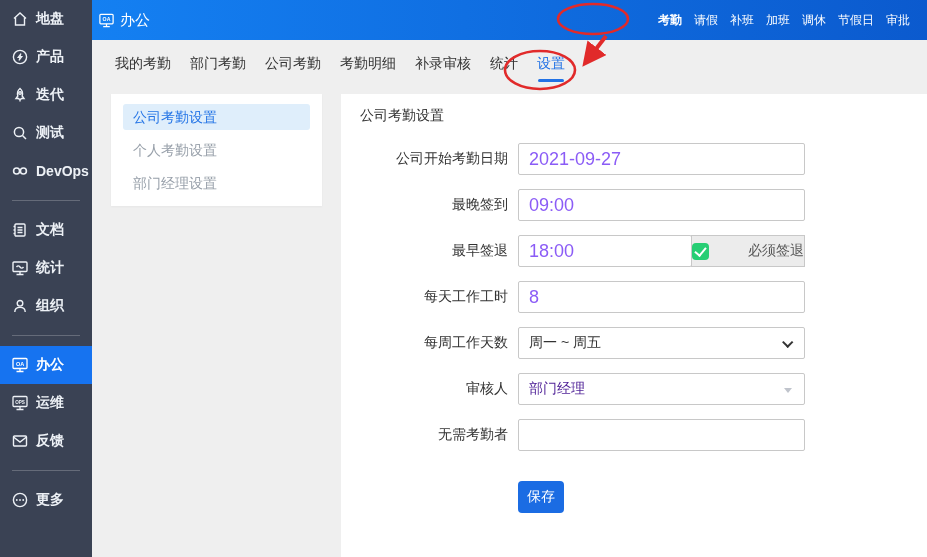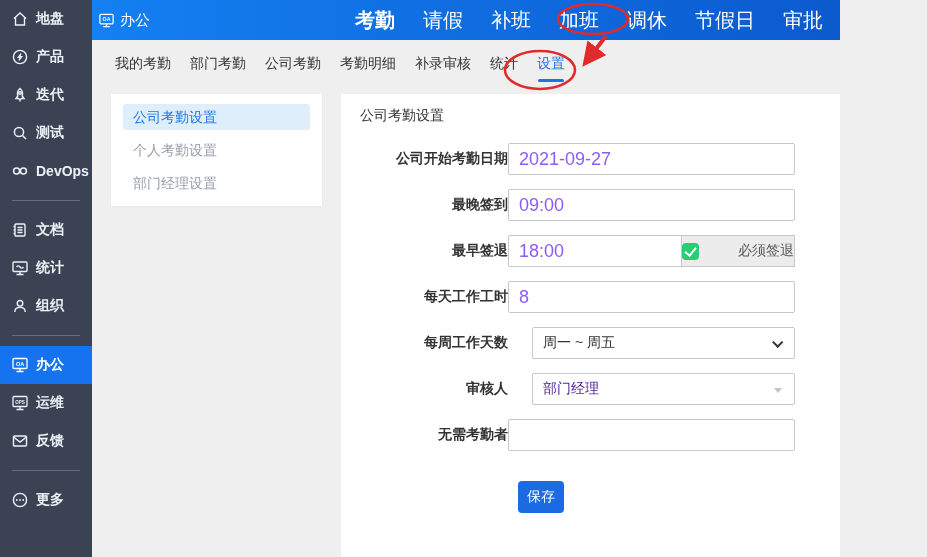--- a/index.html
+++ b/index.html
@@ -6,7 +6,7 @@
   html,body { width:927px; height:557px; overflow:hidden; }
   body { font-family:"Liberation Sans","DejaVu Sans",sans-serif; font-size:14px; color:#333; background:#efefef; position:relative; }
 
-  .app { width:840px; height:557px; display:flex; position:relative; }
+  .app { width:927px; height:557px; display:flex; position:relative; }
 
   
   .sidebar { width:92px; height:557px; background:#3a4254; flex:0 0 92px; padding-top:0; }

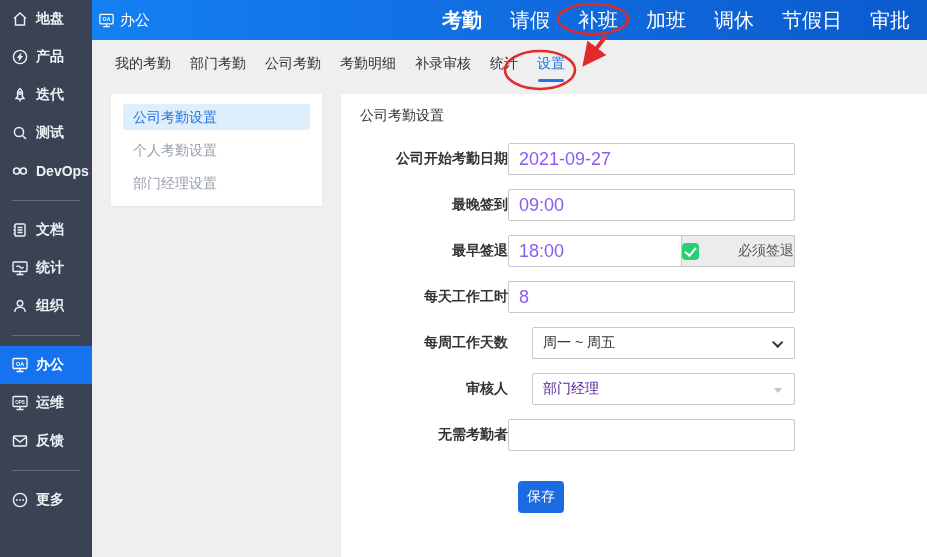--- a/index.html
+++ b/index.html
@@ -22,7 +22,7 @@
   .topbar { height:40px; background:linear-gradient(to right,#1480f2,#0b5ace);
             display:flex; align-items:center; padding:0 17px 0 6px; color:#fff; }
   .topbar-left { display:flex; align-items:center; gap:5px; font-size:15px; }
-  .topbar-menu { margin-left:auto; display:flex; gap:28px; font-size:20px; }
+  .topbar-menu { margin-left:auto; display:flex; gap:12px; font-size:12px; }
   .topbar-menu .menu-item { cursor:pointer; }
   .topbar-menu .menu-item.active { font-weight:bold; }
 

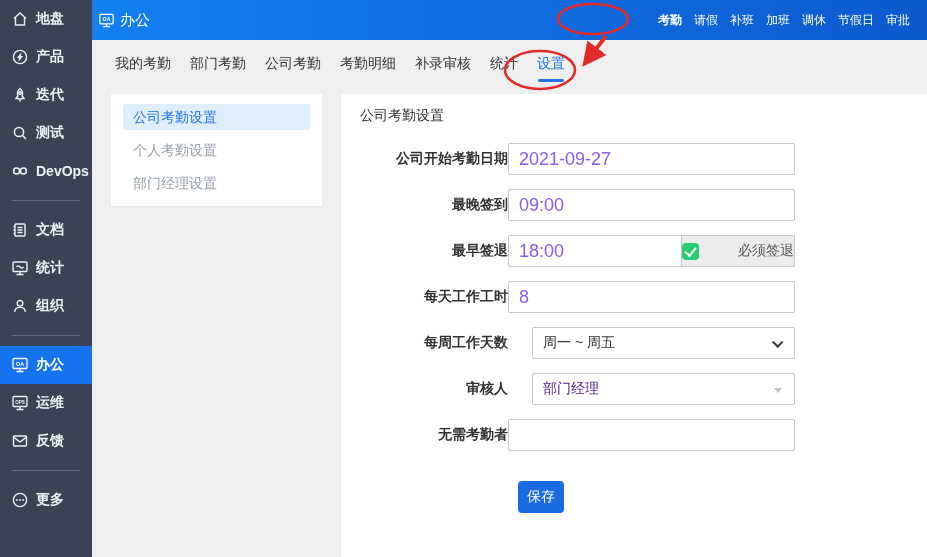--- a/index.html
+++ b/index.html
@@ -44,7 +44,7 @@
   .panel-title { font-size:14px; color:#333; height:20px; margin-bottom:16px; }
 
   .row { display:flex; align-items:center; height:32px; margin-bottom:14px; }
-  .row .lbl { width:148px; text-align:right; font-weight:bold; color:#333; white-space:nowrap; }
+  .row .lbl { width:148px; text-align:right; margin-right:10px; font-weight:normal; color:#333; white-space:nowrap; }
   .ctrl { width:287px; height:32px; display:flex; }
   .ctrl input.txt { width:100%; height:32px; border:1px solid #c8c8c8; border-radius:2px; padding:0 10px; font-size:18px; color:#8b5cf6; font-family:inherit; outline:none; }
   .ctrl .grp-input { flex:0 0 174px; }

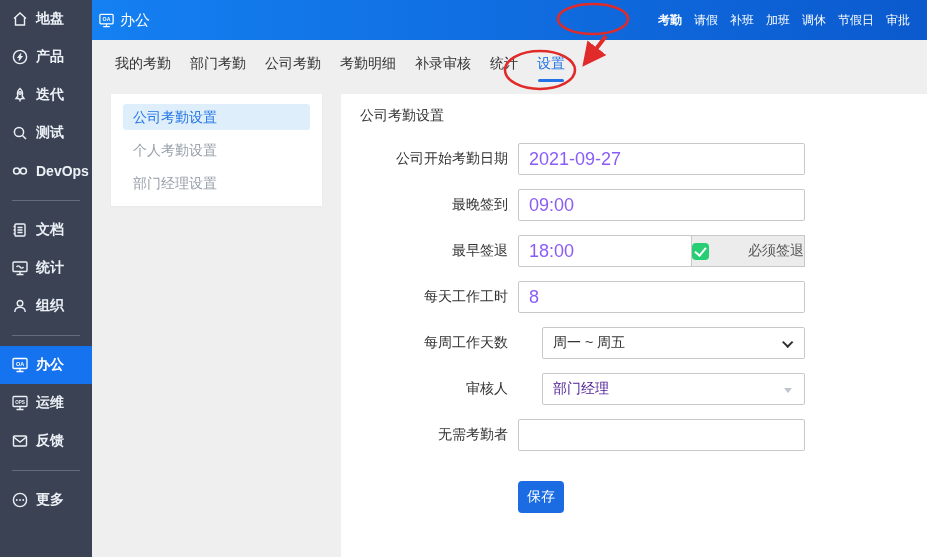--- a/index.html
+++ b/index.html
@@ -56,7 +56,7 @@
   .cb-empty { width:15px; height:15px; background:#fff; border:1px solid #777; border-radius:2px; cursor:pointer; }
 
   .selectbox { width:100%; height:32px; border:1px solid #c8c8c8; border-radius:2px; padding:0 28px 0 10px;
-               display:flex; align-items:center; position:relative; cursor:pointer; color:#333;margin-left:24px; }
+               display:flex; align-items:center; position:relative; cursor:pointer; color:#333; }
   .chev-dark { position:absolute; right:13px; top:11px; width:8px; height:8px;
                border-right:2px solid #333; border-bottom:2px solid #333; transform:rotate(45deg) translateY(-1px); }
   .chev-gray { position:absolute; right:12px; top:14px; width:0; height:0;

